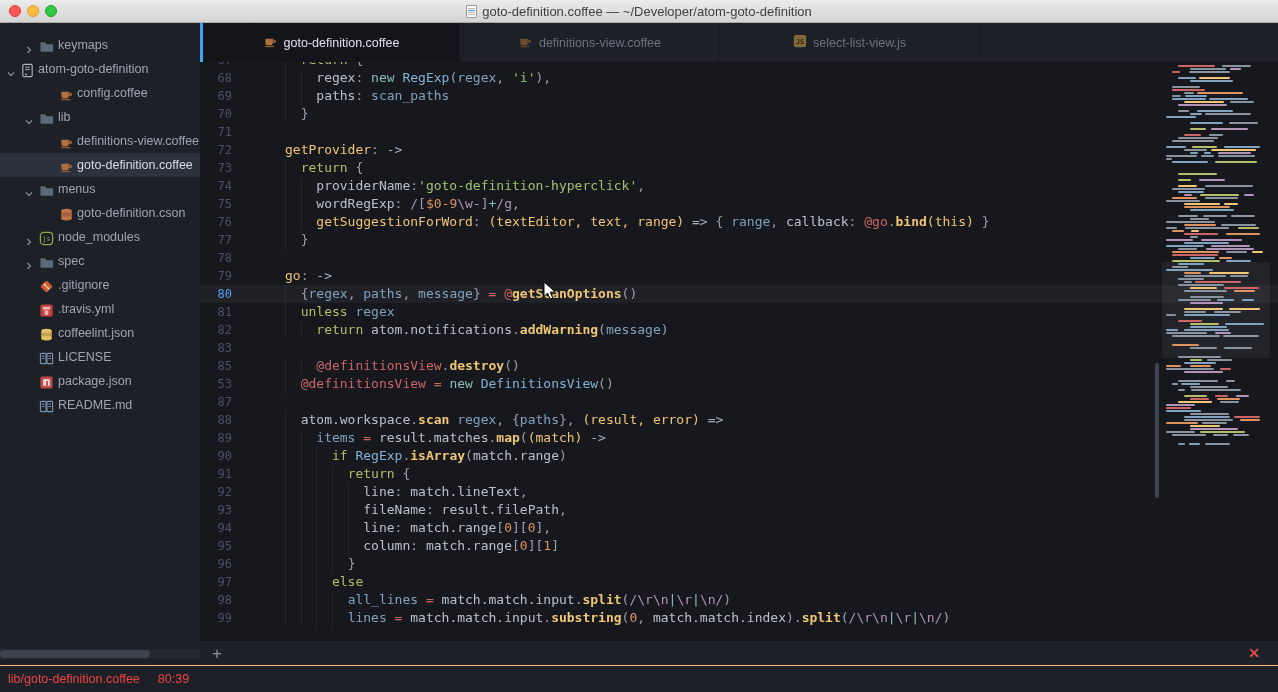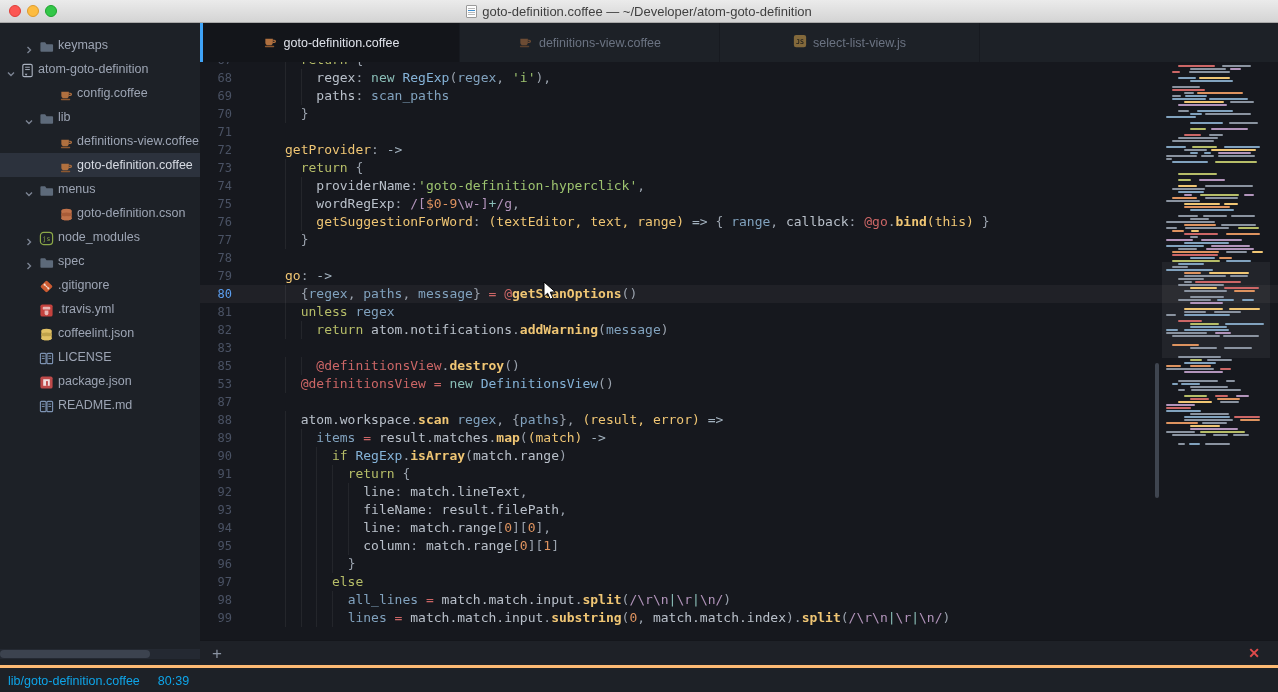--- a/index.html
+++ b/index.html
@@ -62,7 +62,7 @@
   #panel-close{position:absolute;right:18px;top:3px;color:#e04b4b;font-size:14px;font-weight:bold;line-height:19px;cursor:default;}
   
   #statusbar{position:absolute;left:0;top:665px;width:1278px;height:27px;background:#1d2127;
-    border-top:3px solid #fdba74;box-sizing:border-box;color:#0ea5e9;font-size:12.5px;}
+    border-top:1px solid #fdba74;box-sizing:border-box;color:#ef4444;font-size:12.5px;}
   #status-left{position:absolute;left:8px;top:0;height:26px;display:flex;align-items:center;gap:18px;}
   #status-right{position:absolute;right:8px;top:0;height:26px;display:flex;align-items:center;gap:16px;}
   #git-dot{width:5px;height:5px;border-radius:50%;background:#89a351;margin-right:6px;}

